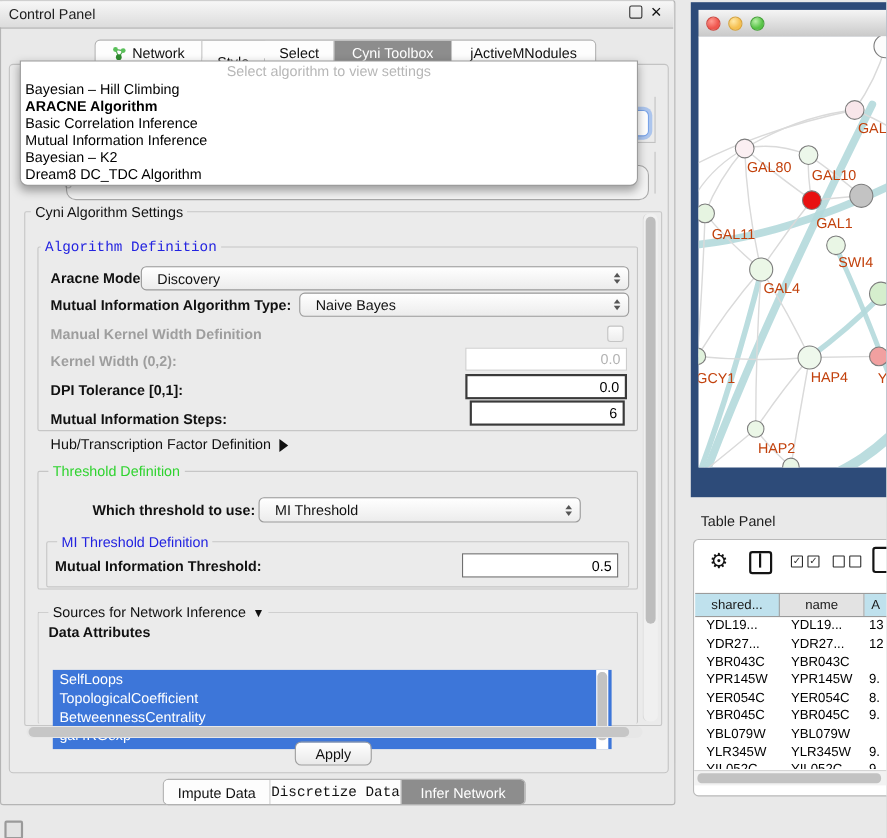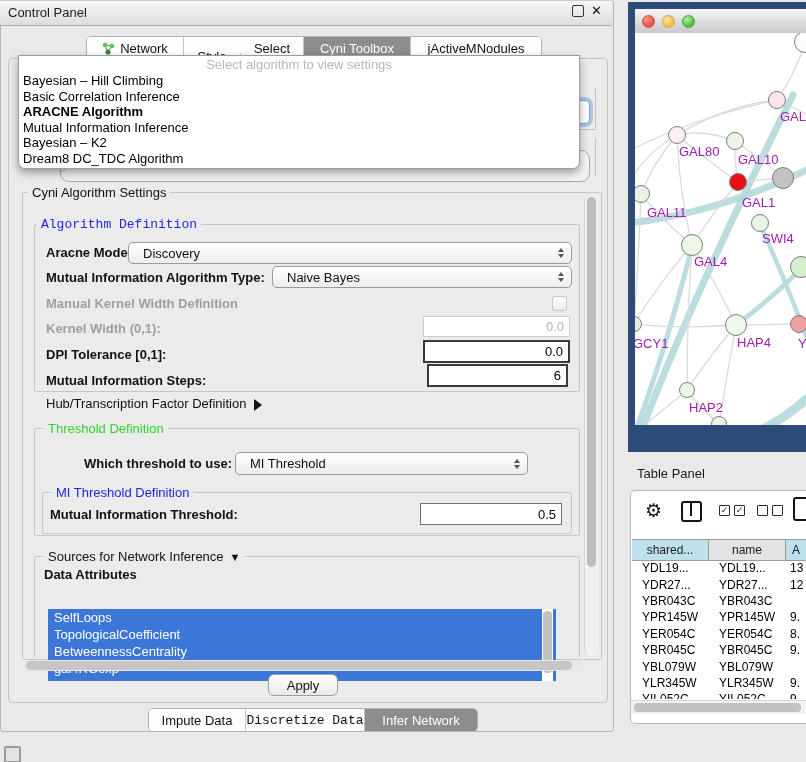--- a/index.html
+++ b/index.html
@@ -180,8 +180,8 @@
     <div class="algo-placeholder">Select algorithm to view settings</div>
     <div>
         <div class="algo-item">Bayesian – Hill Climbing</div>
+        <div class="algo-item bold">ARACNE Algorithm</div>
         <div class="algo-item">Basic Correlation Inference</div>
-        <div class="algo-item bold">ARACNE Algorithm</div>
         <div class="algo-item">Mutual Information Inference</div>
         <div class="algo-item">Bayesian – K2</div>
         <div class="algo-item">Dream8 DC_TDC Algorithm</div>

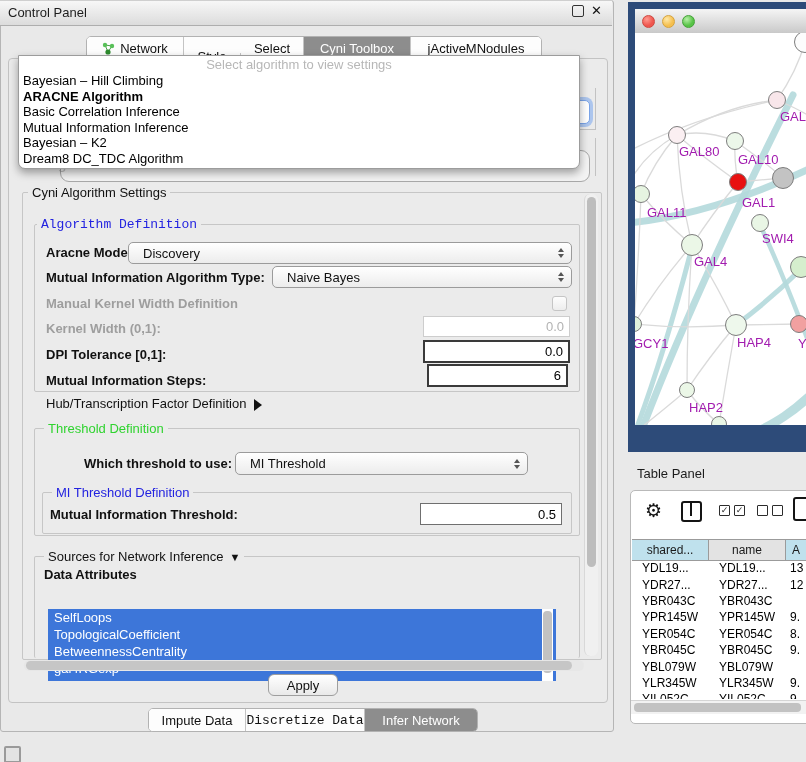--- a/index.html
+++ b/index.html
@@ -94,7 +94,7 @@
   .light.green{background:radial-gradient(circle at 35% 30%,#b8f0a8,#57c346 60%);border:1px solid #44a238;}
   .net-canvas{position:absolute;left:7px;top:31px;right:0;height:392px;background:#fff;overflow:hidden;}
   .net-node{position:absolute;border:1.5px solid #7d7d7d;border-radius:50%;box-sizing:border-box;}
-  .net-label{position:absolute;font-size:13px;color:#a21caf;white-space:nowrap;}
+  .net-label{position:absolute;font-size:13px;color:#c2410c;white-space:nowrap;}
 
   
   .tp-title{left:637px;top:466px;font-size:13px;color:#1c1c1c;}

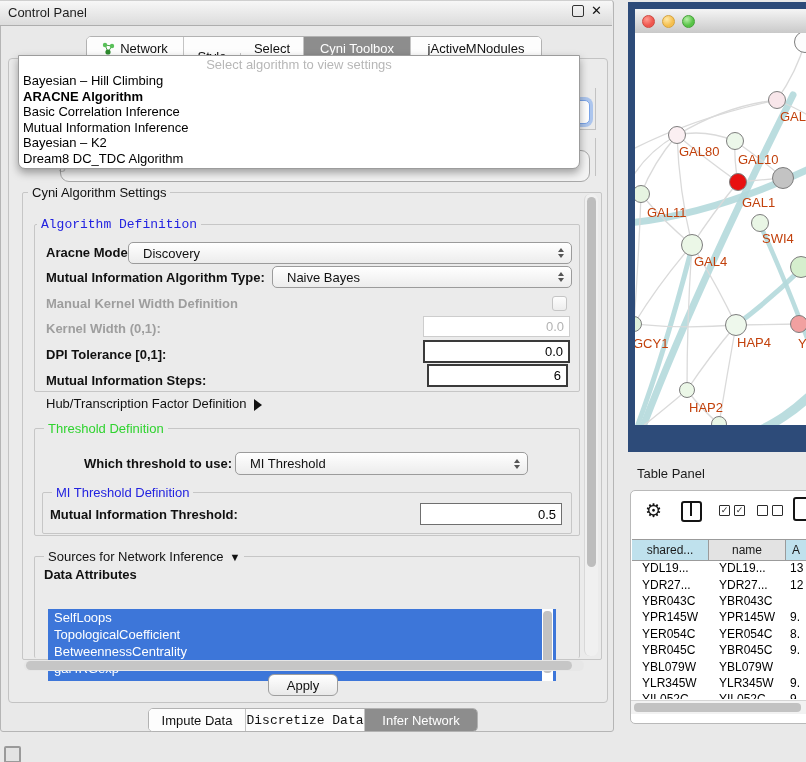--- a/index.html
+++ b/index.html
@@ -219,7 +219,7 @@
   <span class="glbl" style="left:46px;top:296px;">Manual Kernel Width Definition</span>
   <div class="checkbox" style="left:552px;top:296px;"></div>
 
-  <span class="glbl" style="left:46px;top:321px;">Kernel Width (0,1):</span>
+  <span class="glbl" style="left:46px;top:321px;">Kernel Width (0,2):</span>
   <input class="tfield dim" style="left: 423px; top: 316px; width: 147px; height: 21px;" readonly="" value="0.0">
 
   <span class="blbl" style="left:46px;top:347px;">DPI Tolerance [0,1]:</span>

